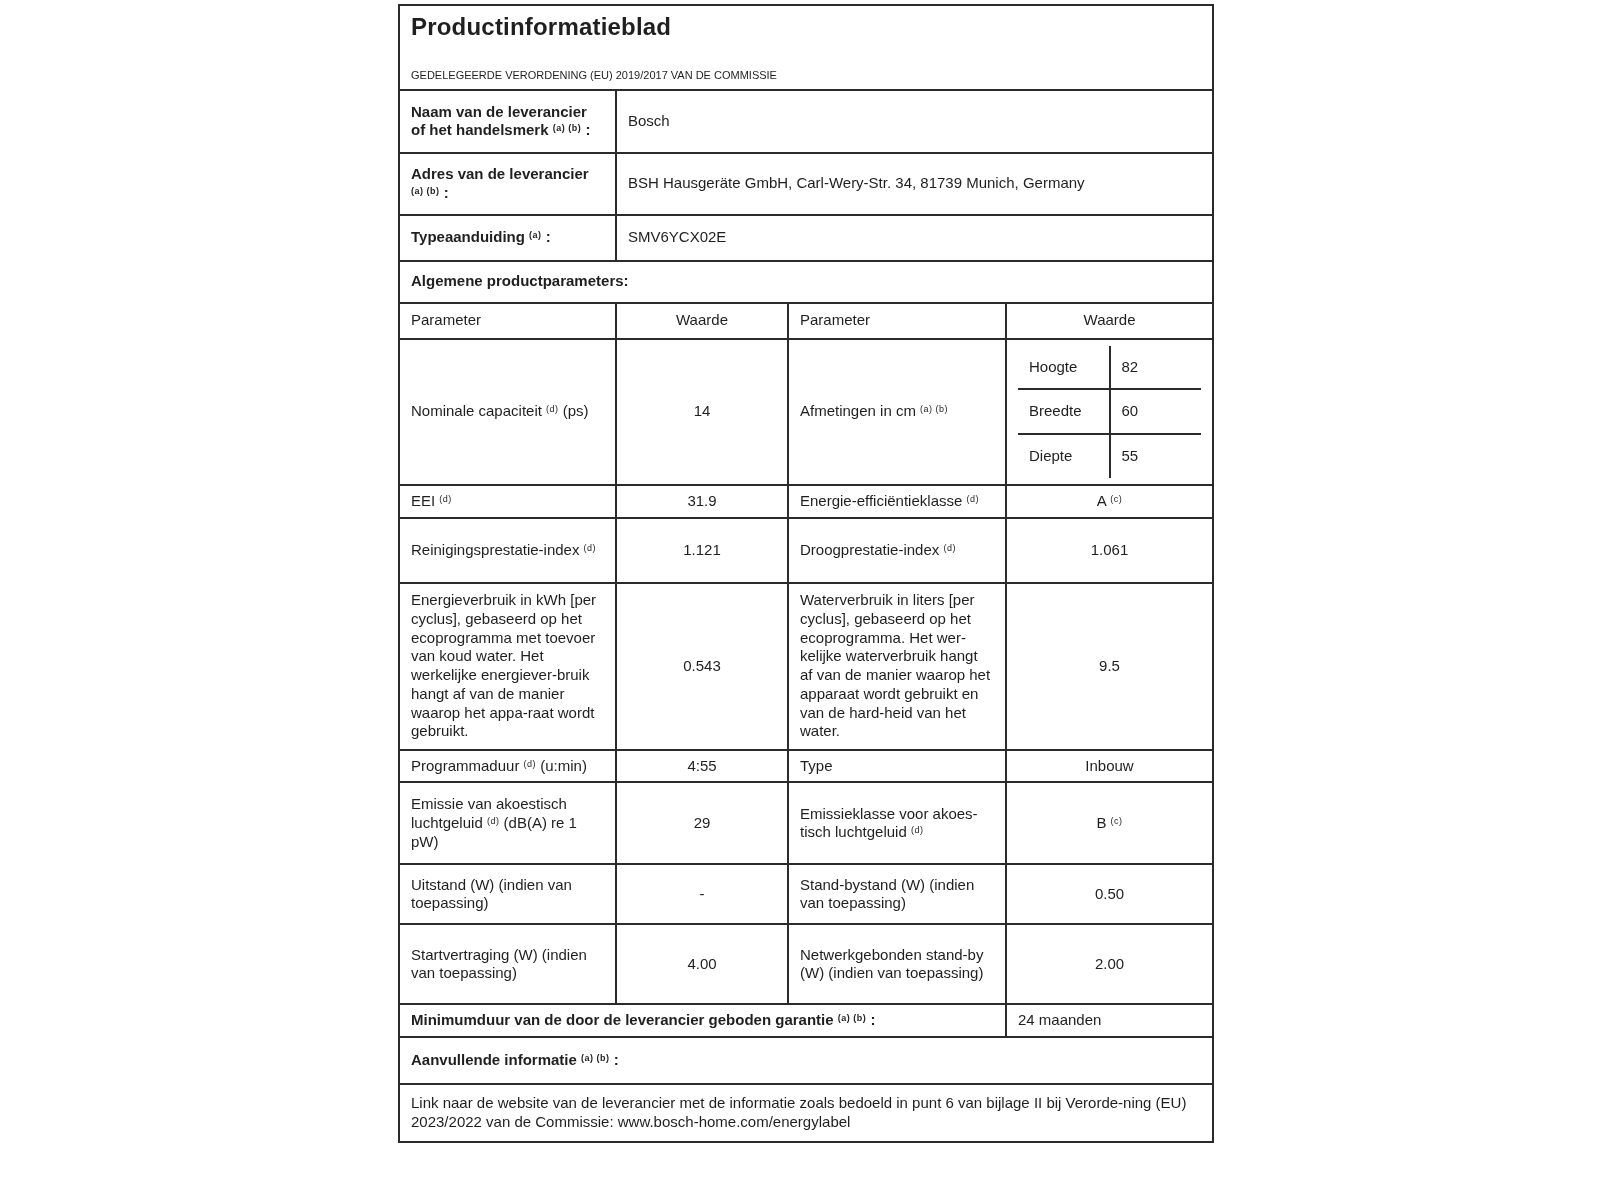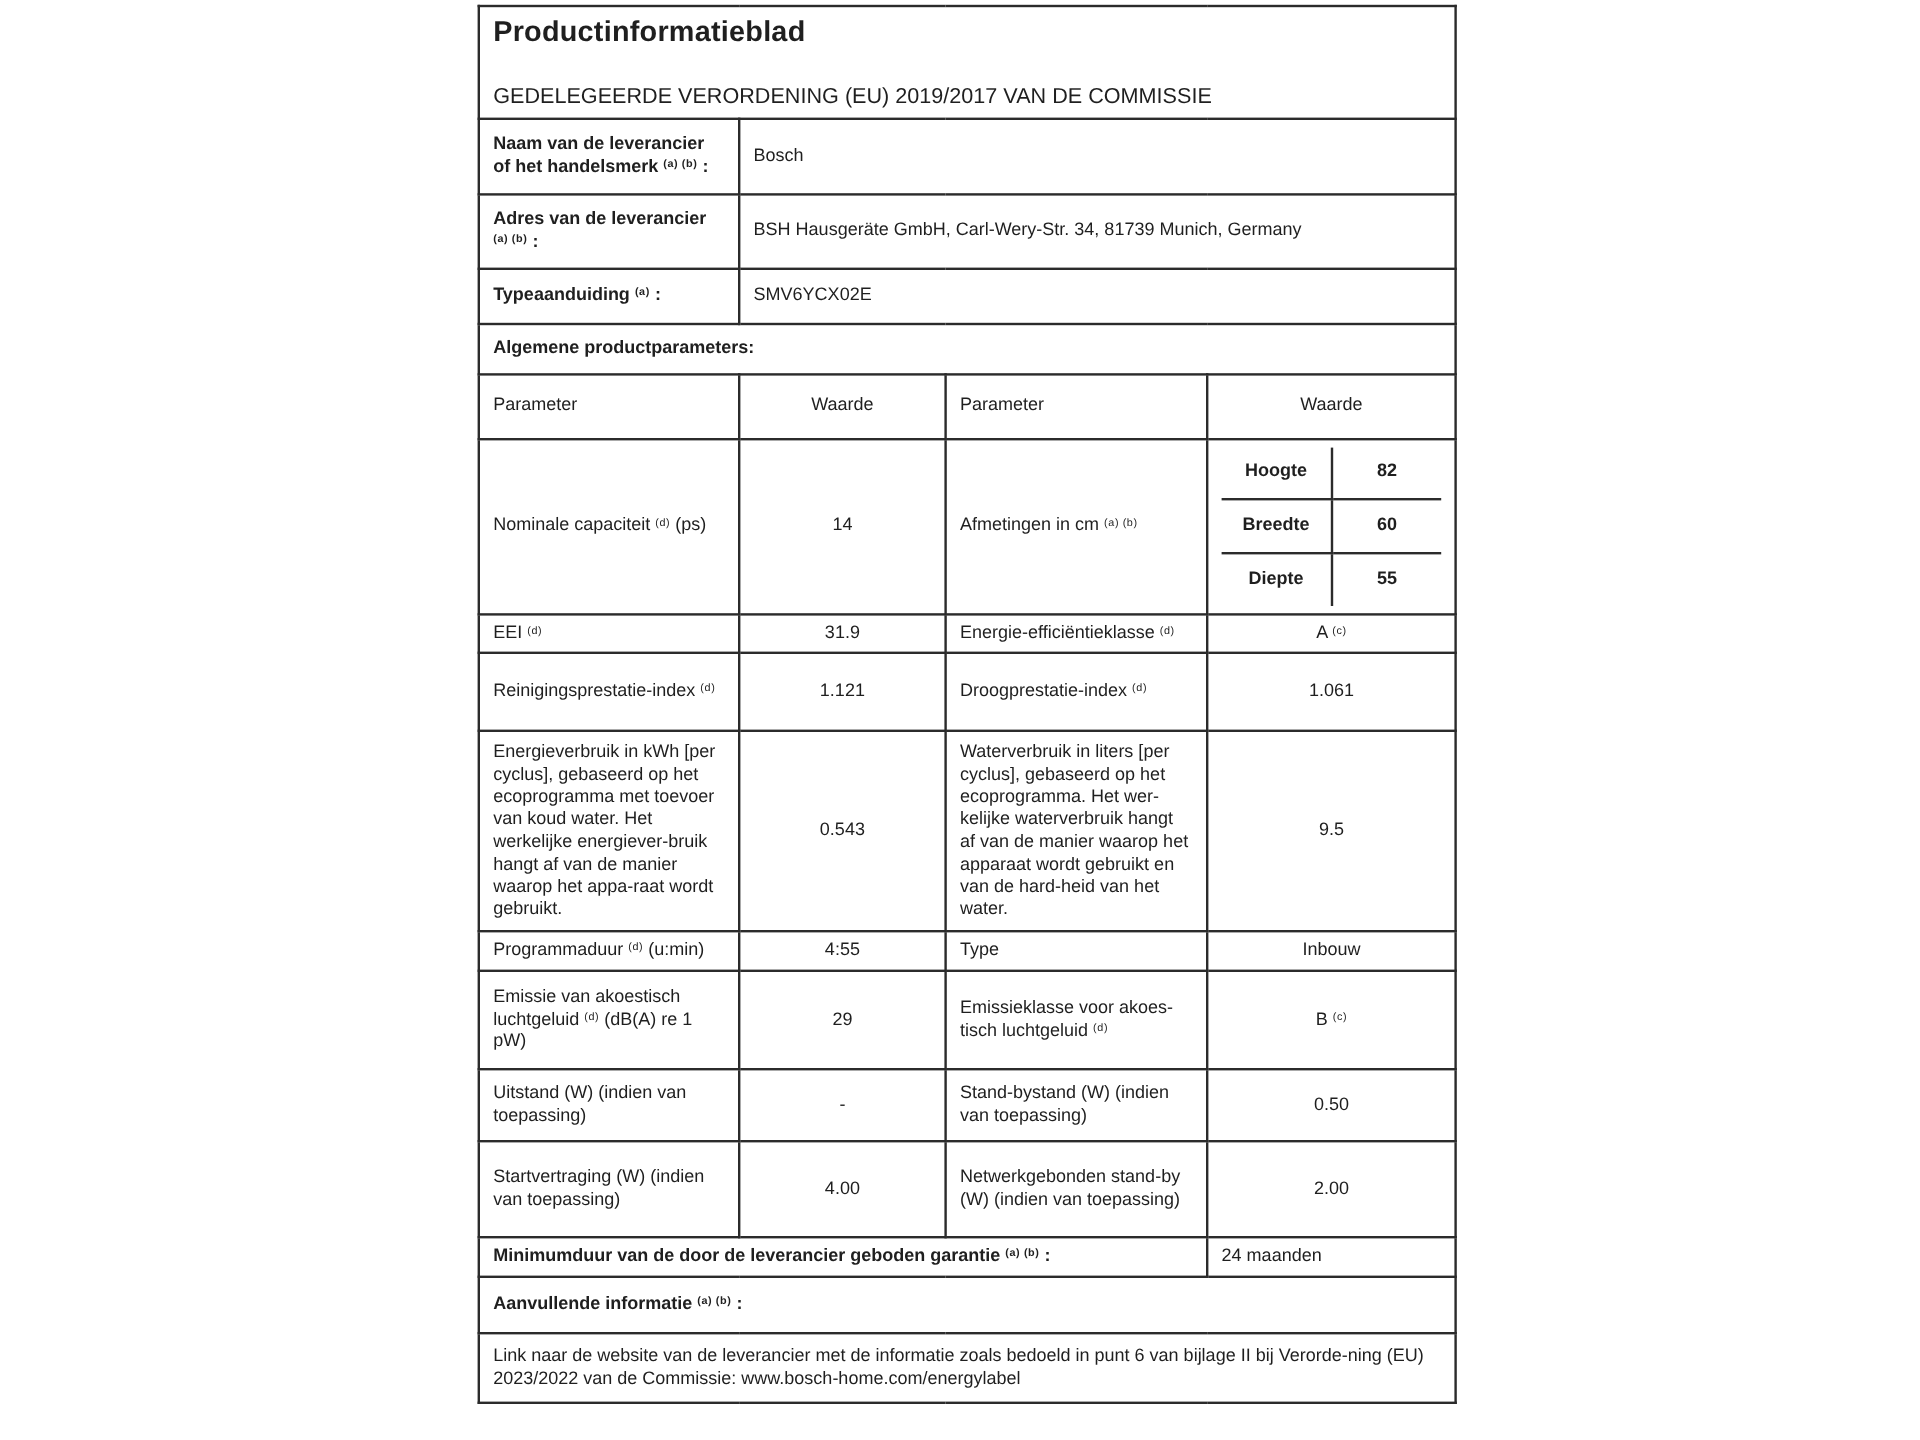--- a/index.html
+++ b/index.html
@@ -37,7 +37,7 @@
     margin: 0 0 27px 0;
     letter-spacing: 0.2px;
   }
-  .subtitle { font-size: 18px; }
+  .subtitle { font-size: 11px; }
   .b { font-weight: bold; }
   .c { text-align: center; }
   .sp {

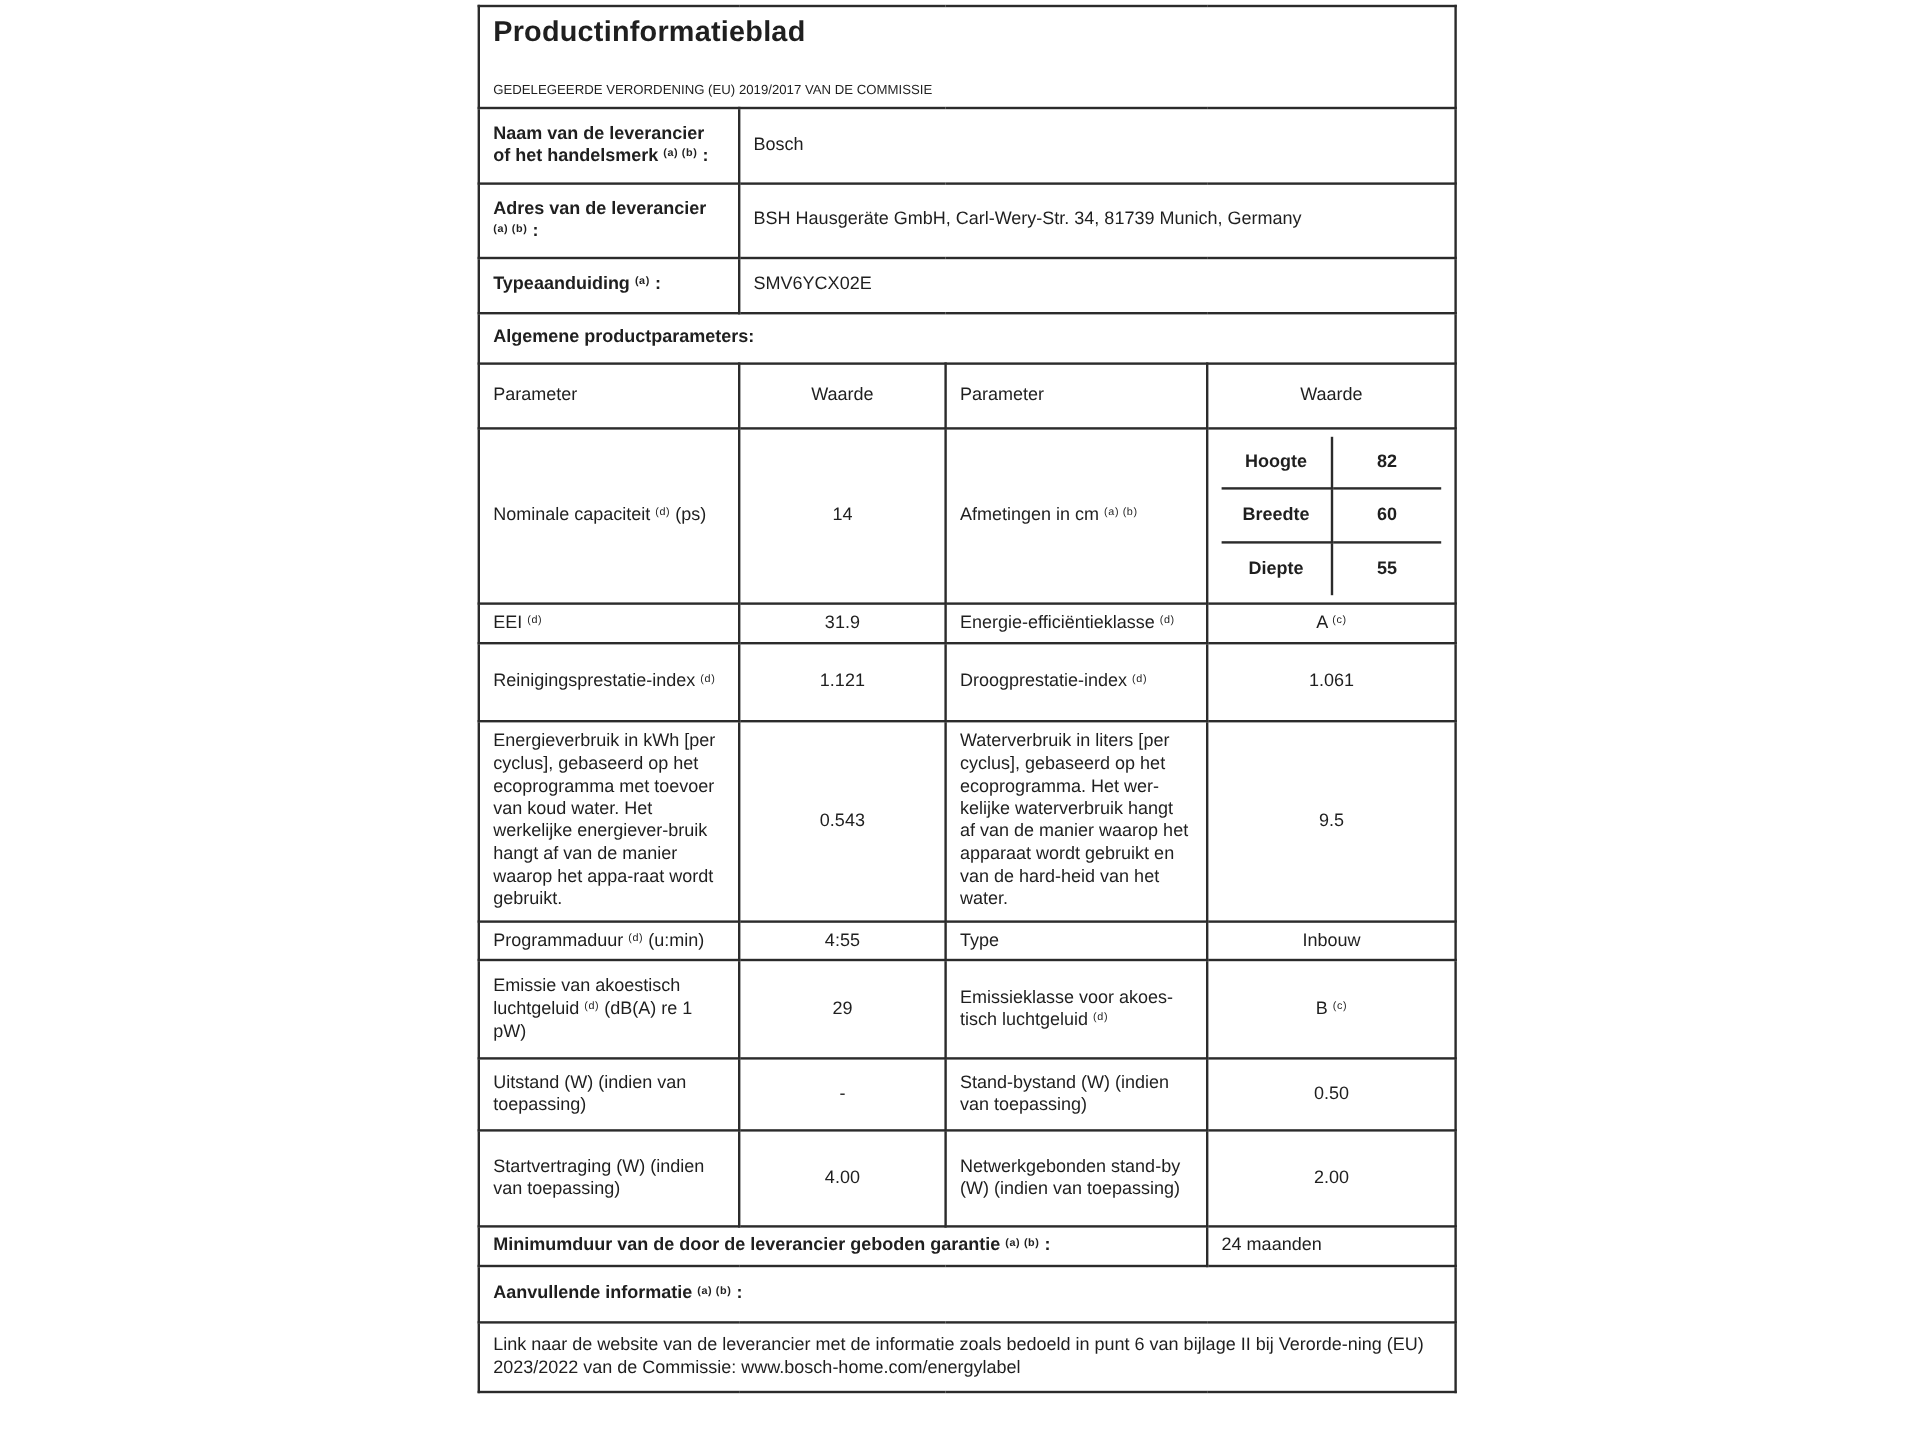--- a/index.html
+++ b/index.html
@@ -52,7 +52,7 @@
   .h62  { height: 62px; }
   .h46  { height: 46px; }
   .h42  { height: 42px; }
-  .h44  { height: 54px; }
+  .h44  { height: 36px; }
   .h132 { height: 132px; }
   .h43  { height: 27px; }
   .h65  { height: 65px; }

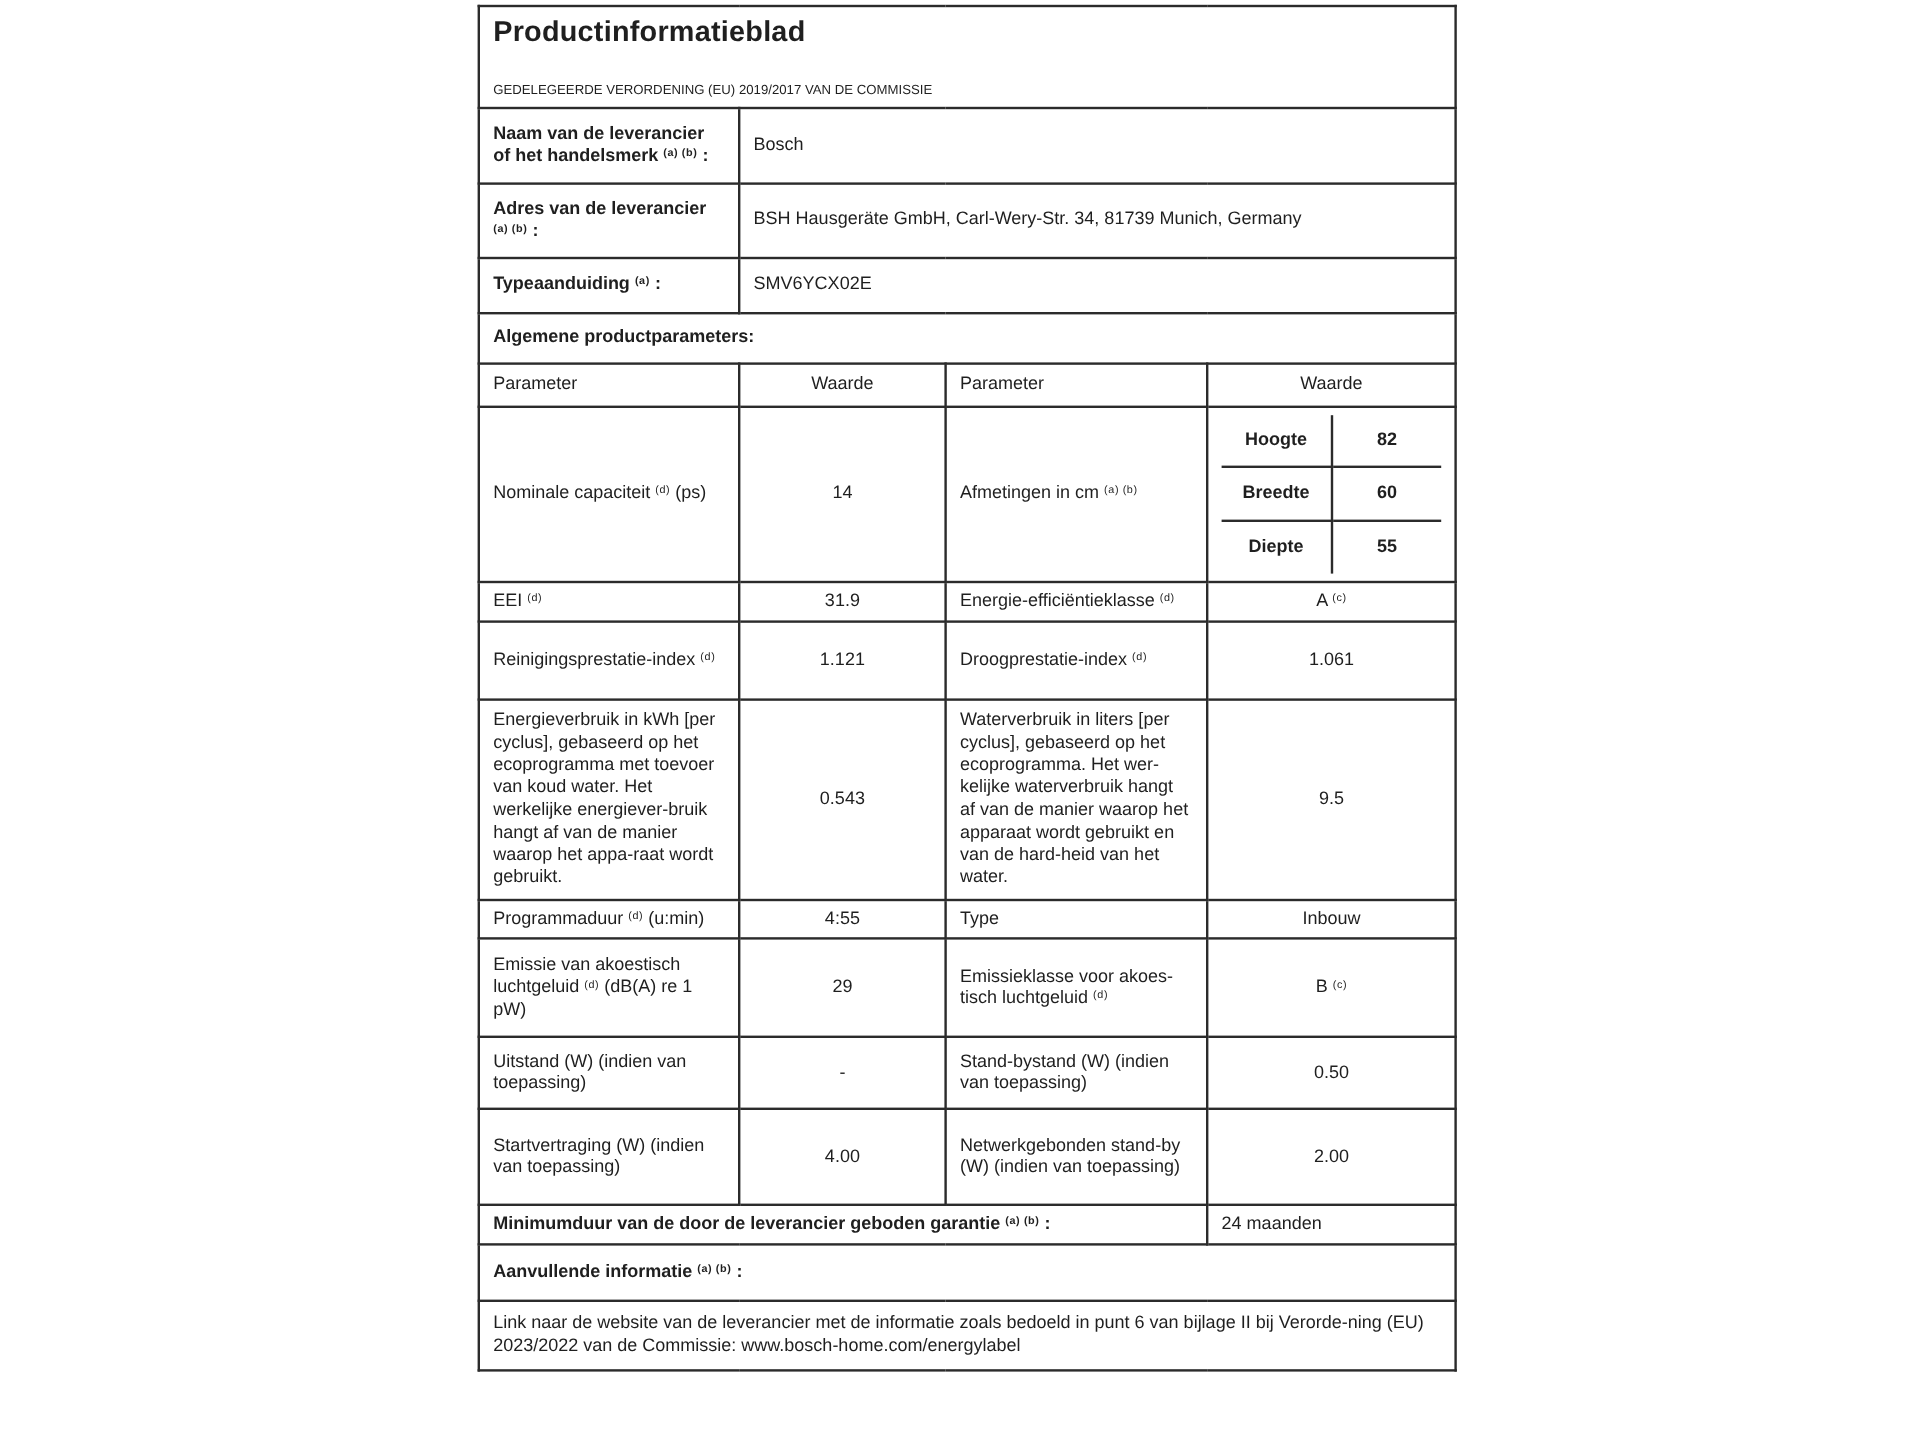--- a/index.html
+++ b/index.html
@@ -72,9 +72,7 @@
   }
   table.dims td {
     border: 2px solid #2b2b2b;
-    text-align: center;
     vertical-align: middle;
-    font-weight: bold;
   }
   table.dims tr td:first-child { border-left: none; }
   table.dims tr td:last-child  { border-right: none; }

